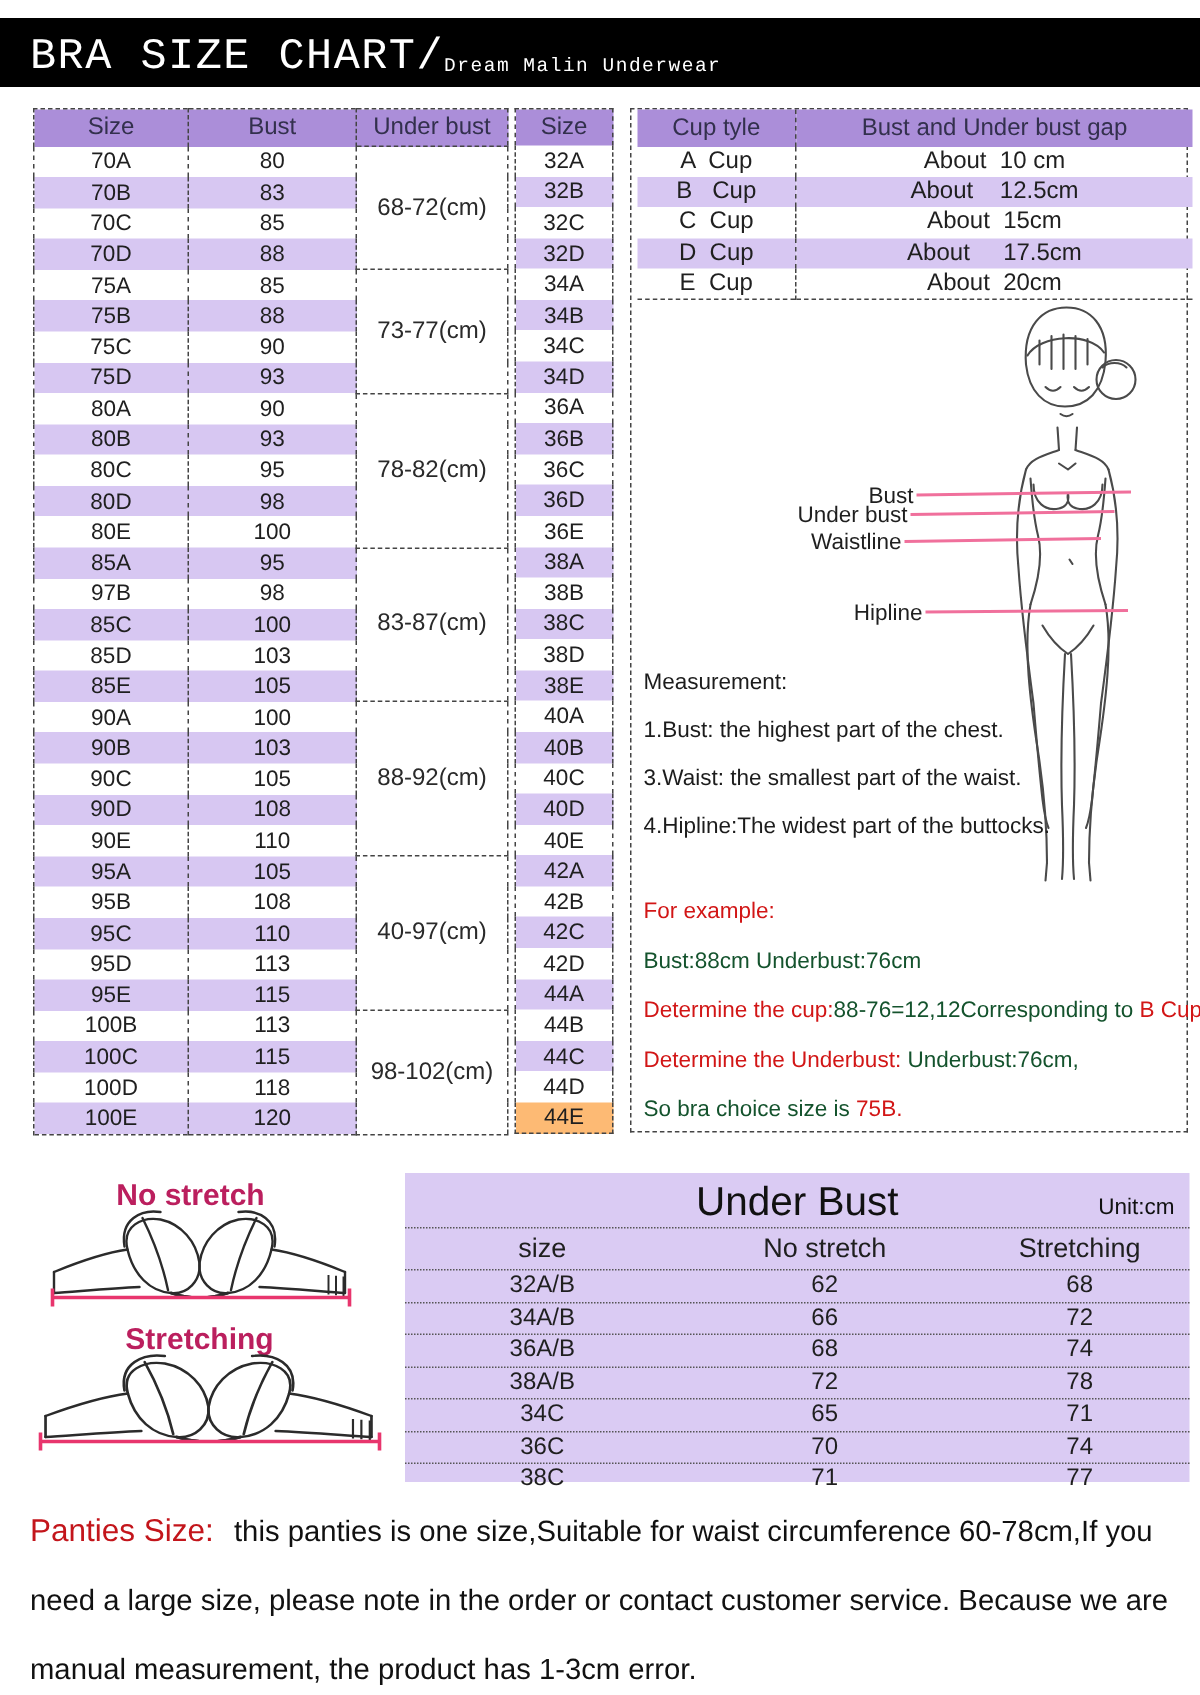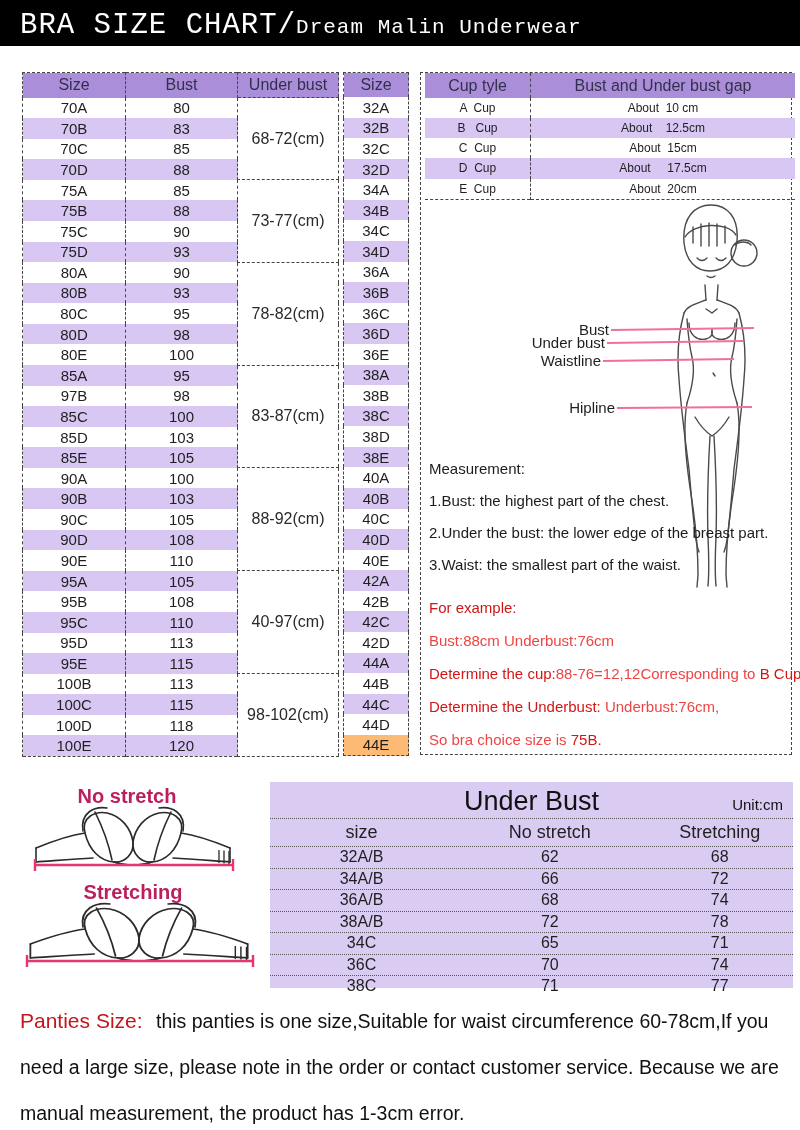--- a/index.html
+++ b/index.html
@@ -6,7 +6,7 @@
   .page{position:relative;width:800px;height:1130px;background:#fff;overflow:hidden;
         font-family:"Liberation Sans",sans-serif;color:#1f1f1f;}
   
-  .topbar{position:absolute;left:0;top:0;width:800px;height:46px;background:#000;color:#fff;
+  .topbar{position:absolute;left:0;top:12px;width:800px;height:46px;background:#000;color:#fff;
           display:flex;align-items:flex-end;padding:0 0 6px 20px;box-sizing:border-box;
           font-family:"Liberation Mono",monospace;}
   .title{font-size:29px;line-height:1;letter-spacing:1px;}

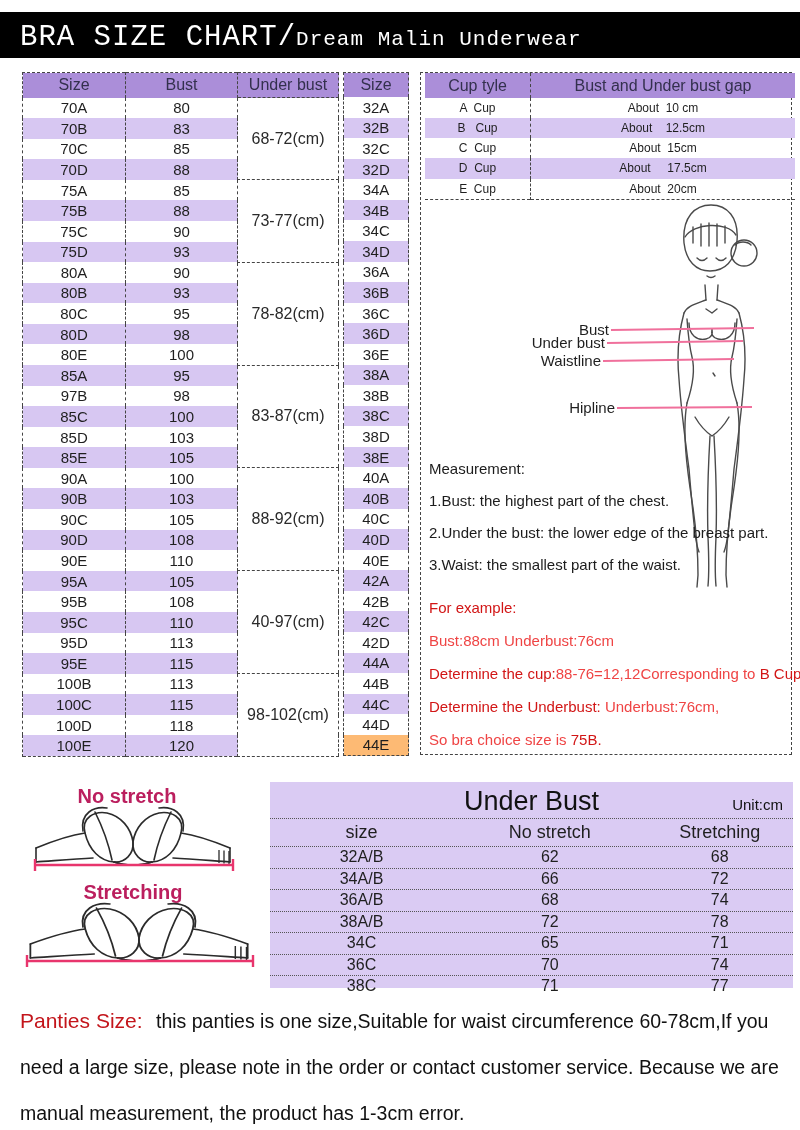--- a/index.html
+++ b/index.html
@@ -10,7 +10,7 @@
           display:flex;align-items:flex-end;padding:0 0 6px 20px;box-sizing:border-box;
           font-family:"Liberation Mono",monospace;}
   .title{font-size:29px;line-height:1;letter-spacing:1px;}
-  .subtitle{font-size:21px;line-height:1.15;letter-spacing:1px;}
+  .subtitle{font-size:13px;line-height:1.15;letter-spacing:1px;}
   
   table{border-collapse:collapse;table-layout:fixed;}
   td,th{padding:0;text-align:center;font-weight:normal;}

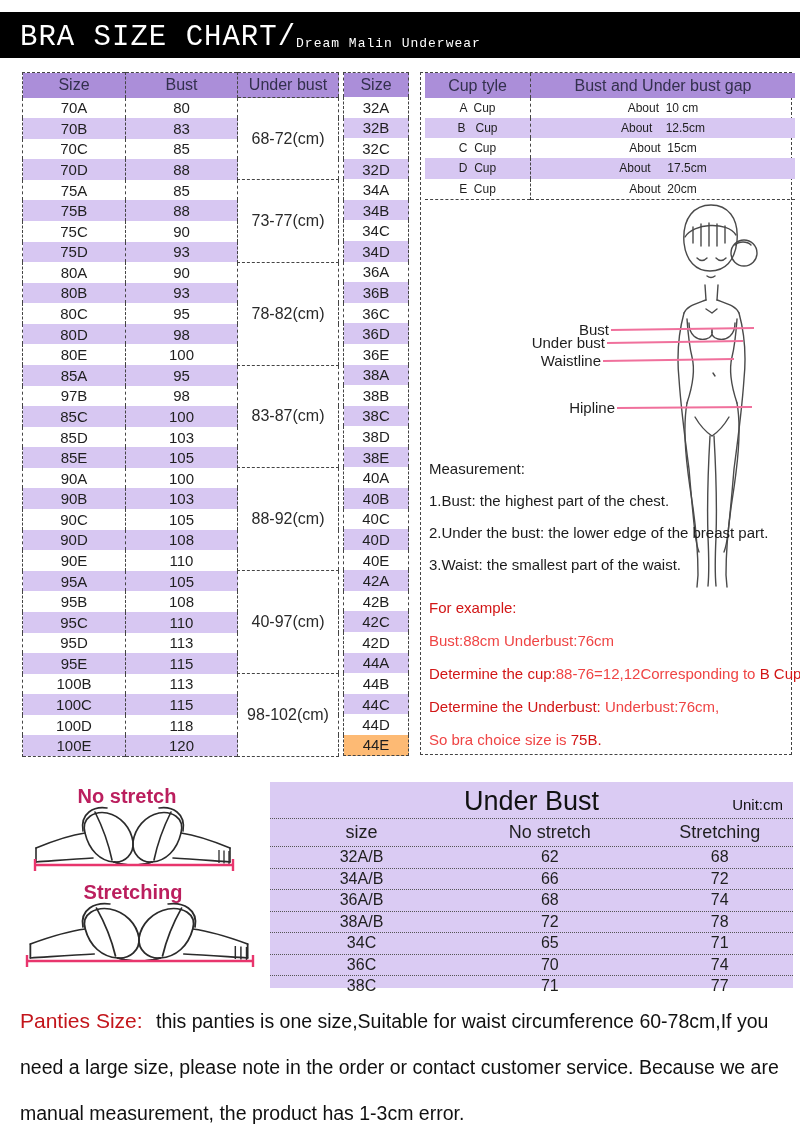--- a/index.html
+++ b/index.html
@@ -35,7 +35,7 @@
   #right-box{position:absolute;left:420px;top:72px;width:372px;height:683px;border:1px dashed #444;box-sizing:border-box;}
   #cup-table{position:absolute;left:4px;top:0;width:100%;height:127px;border-bottom:1px dashed #444;}
   #cup-table th{background:#ab8ed9;color:#33304d;font-size:16px;height:25px;}
-  #cup-table td{font-size:12px;white-space:pre;text-align:center;}
+  #cup-table td{font-size:16px;white-space:pre;text-align:center;}
   #cup-table td:first-child,#cup-table th:first-child{width:105px;border-right:1px dashed #444;}
   #cup-table tbody tr:nth-child(even) td{background:#d7c7f2;}
   #figure-svg{position:absolute;left:0;top:0;width:370px;height:681px;}

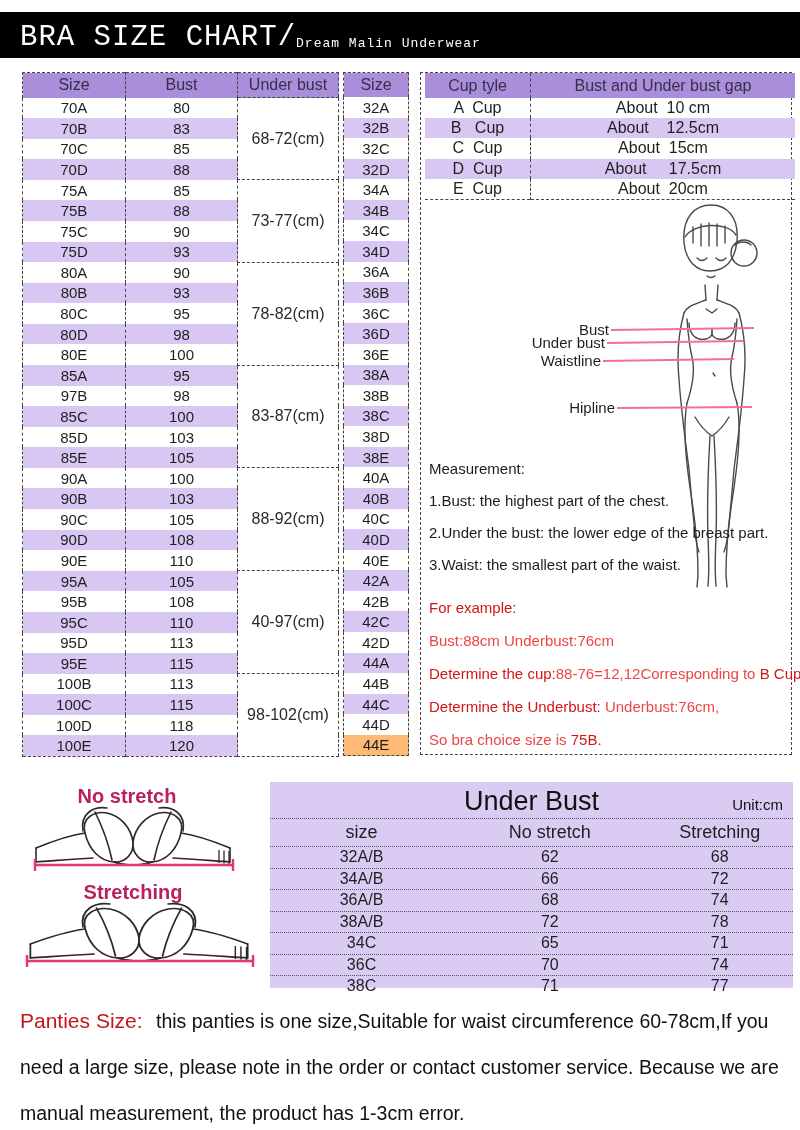--- a/index.html
+++ b/index.html
@@ -39,7 +39,7 @@
   #cup-table td:first-child,#cup-table th:first-child{width:105px;border-right:1px dashed #444;}
   #cup-table tbody tr:nth-child(even) td{background:#d7c7f2;}
   #figure-svg{position:absolute;left:0;top:0;width:370px;height:681px;}
-  .meas{position:absolute;left:8px;top:380px;font-size:15px;line-height:32px;white-space:nowrap;color:#1c1c1c;}
+  .meas{position:absolute;left:8px;top:366px;font-size:15px;line-height:32px;white-space:nowrap;color:#1c1c1c;}
   .example{position:absolute;left:8px;top:518px;font-size:15px;line-height:33px;white-space:nowrap;}
   .red{color:#d21616;} .blk{color:#ef4444;text-align:right;}
   

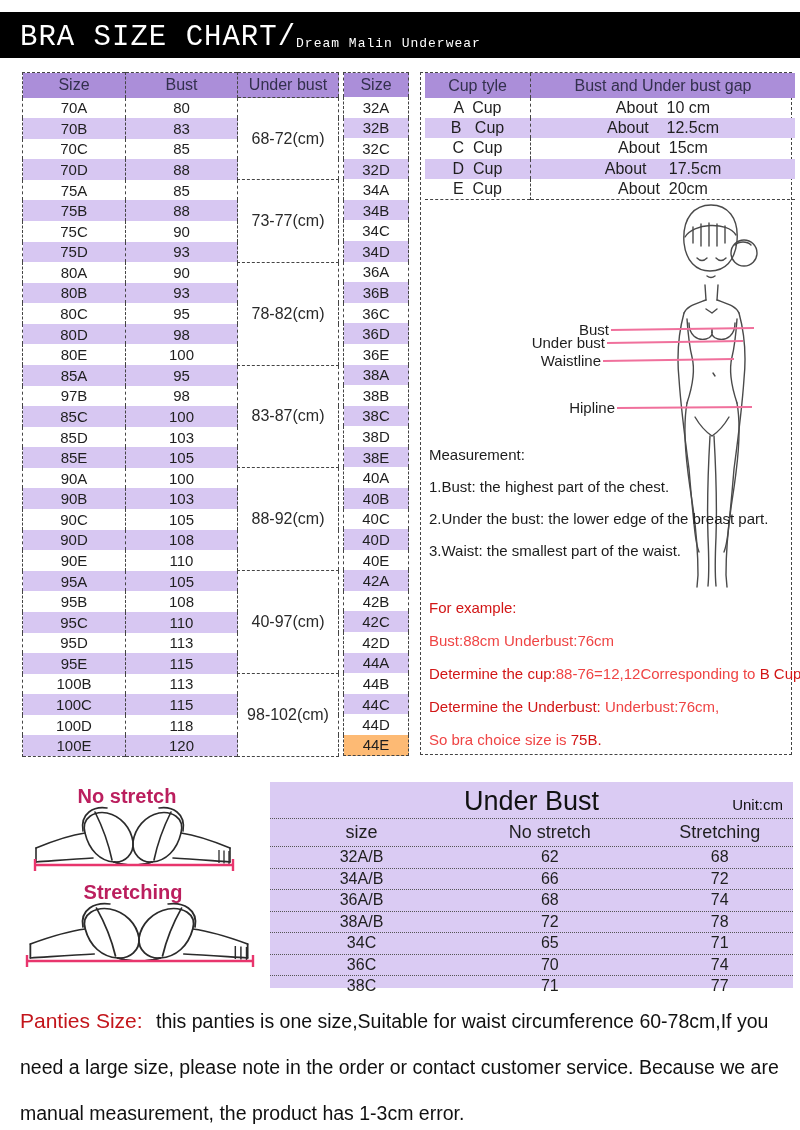--- a/index.html
+++ b/index.html
@@ -400,7 +400,6 @@
     <div class="meas">
       <div>Measurement:</div>
       <div>1.Bust: the highest part of the chest.</div>
-      <div>2.Under the bust: the lower edge of the breast part.</div>
       <div>3.Waist: the smallest part of the waist.</div>
     </div>
 

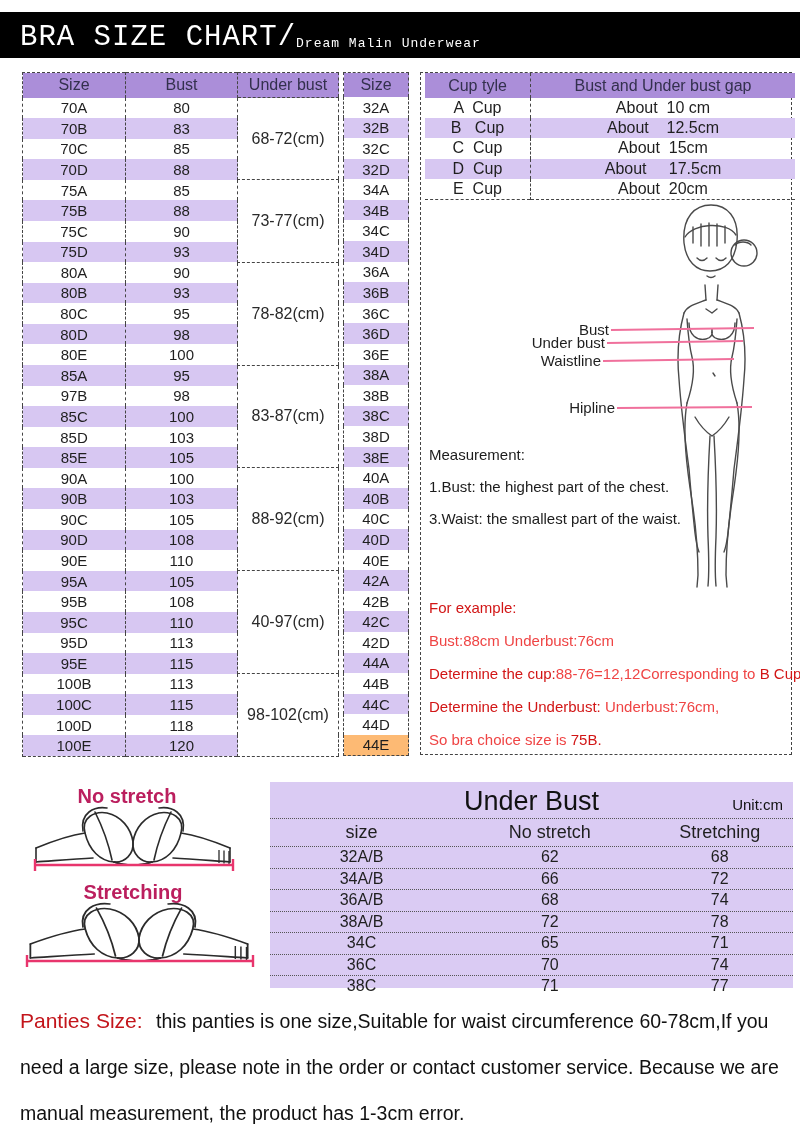--- a/index.html
+++ b/index.html
@@ -401,6 +401,7 @@
       <div>Measurement:</div>
       <div>1.Bust: the highest part of the chest.</div>
       <div>3.Waist: the smallest part of the waist.</div>
+      <div>4.Hipline:The widest part of the buttocks.</div>
     </div>
 
     <div class="example">

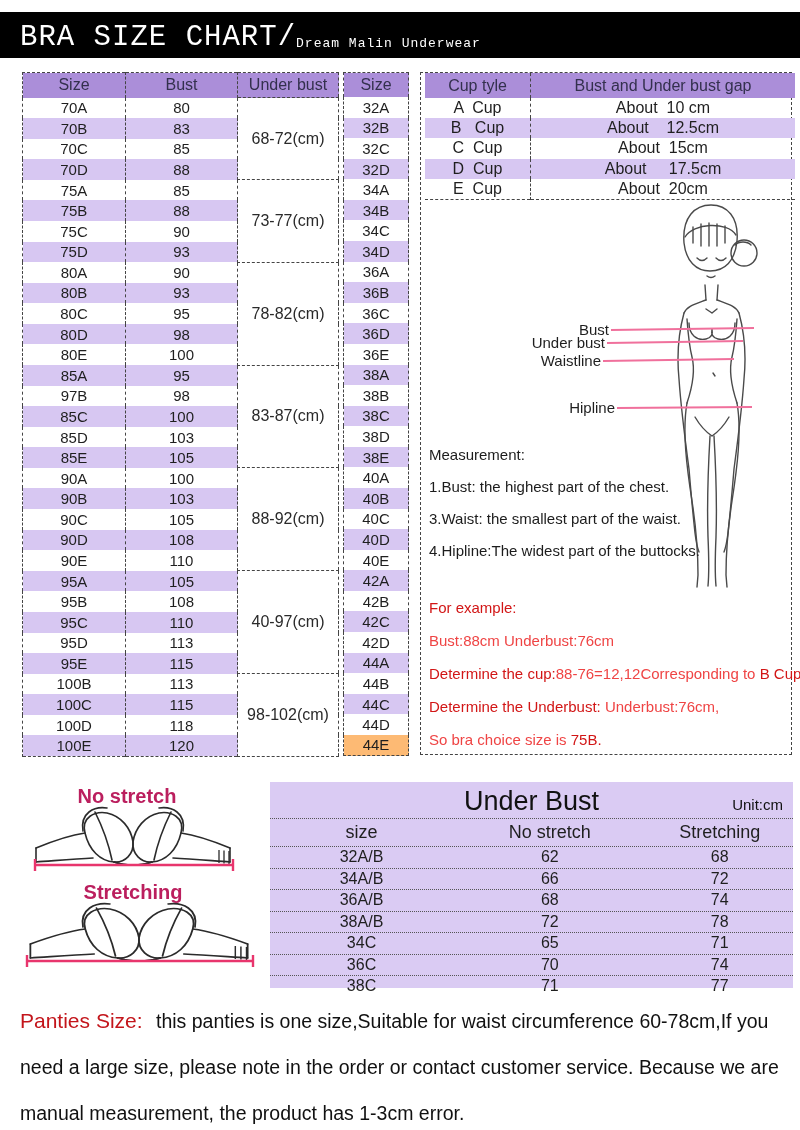--- a/index.html
+++ b/index.html
@@ -41,7 +41,7 @@
   #figure-svg{position:absolute;left:0;top:0;width:370px;height:681px;}
   .meas{position:absolute;left:8px;top:366px;font-size:15px;line-height:32px;white-space:nowrap;color:#1c1c1c;}
   .example{position:absolute;left:8px;top:518px;font-size:15px;line-height:33px;white-space:nowrap;}
-  .red{color:#d21616;} .blk{color:#ef4444;text-align:right;}
+  .red{color:#d21616;} .blk{color:#14532d;text-align:right;}
   
   #bra-svg{position:absolute;left:15px;top:772px;width:250px;height:218px;}
   

